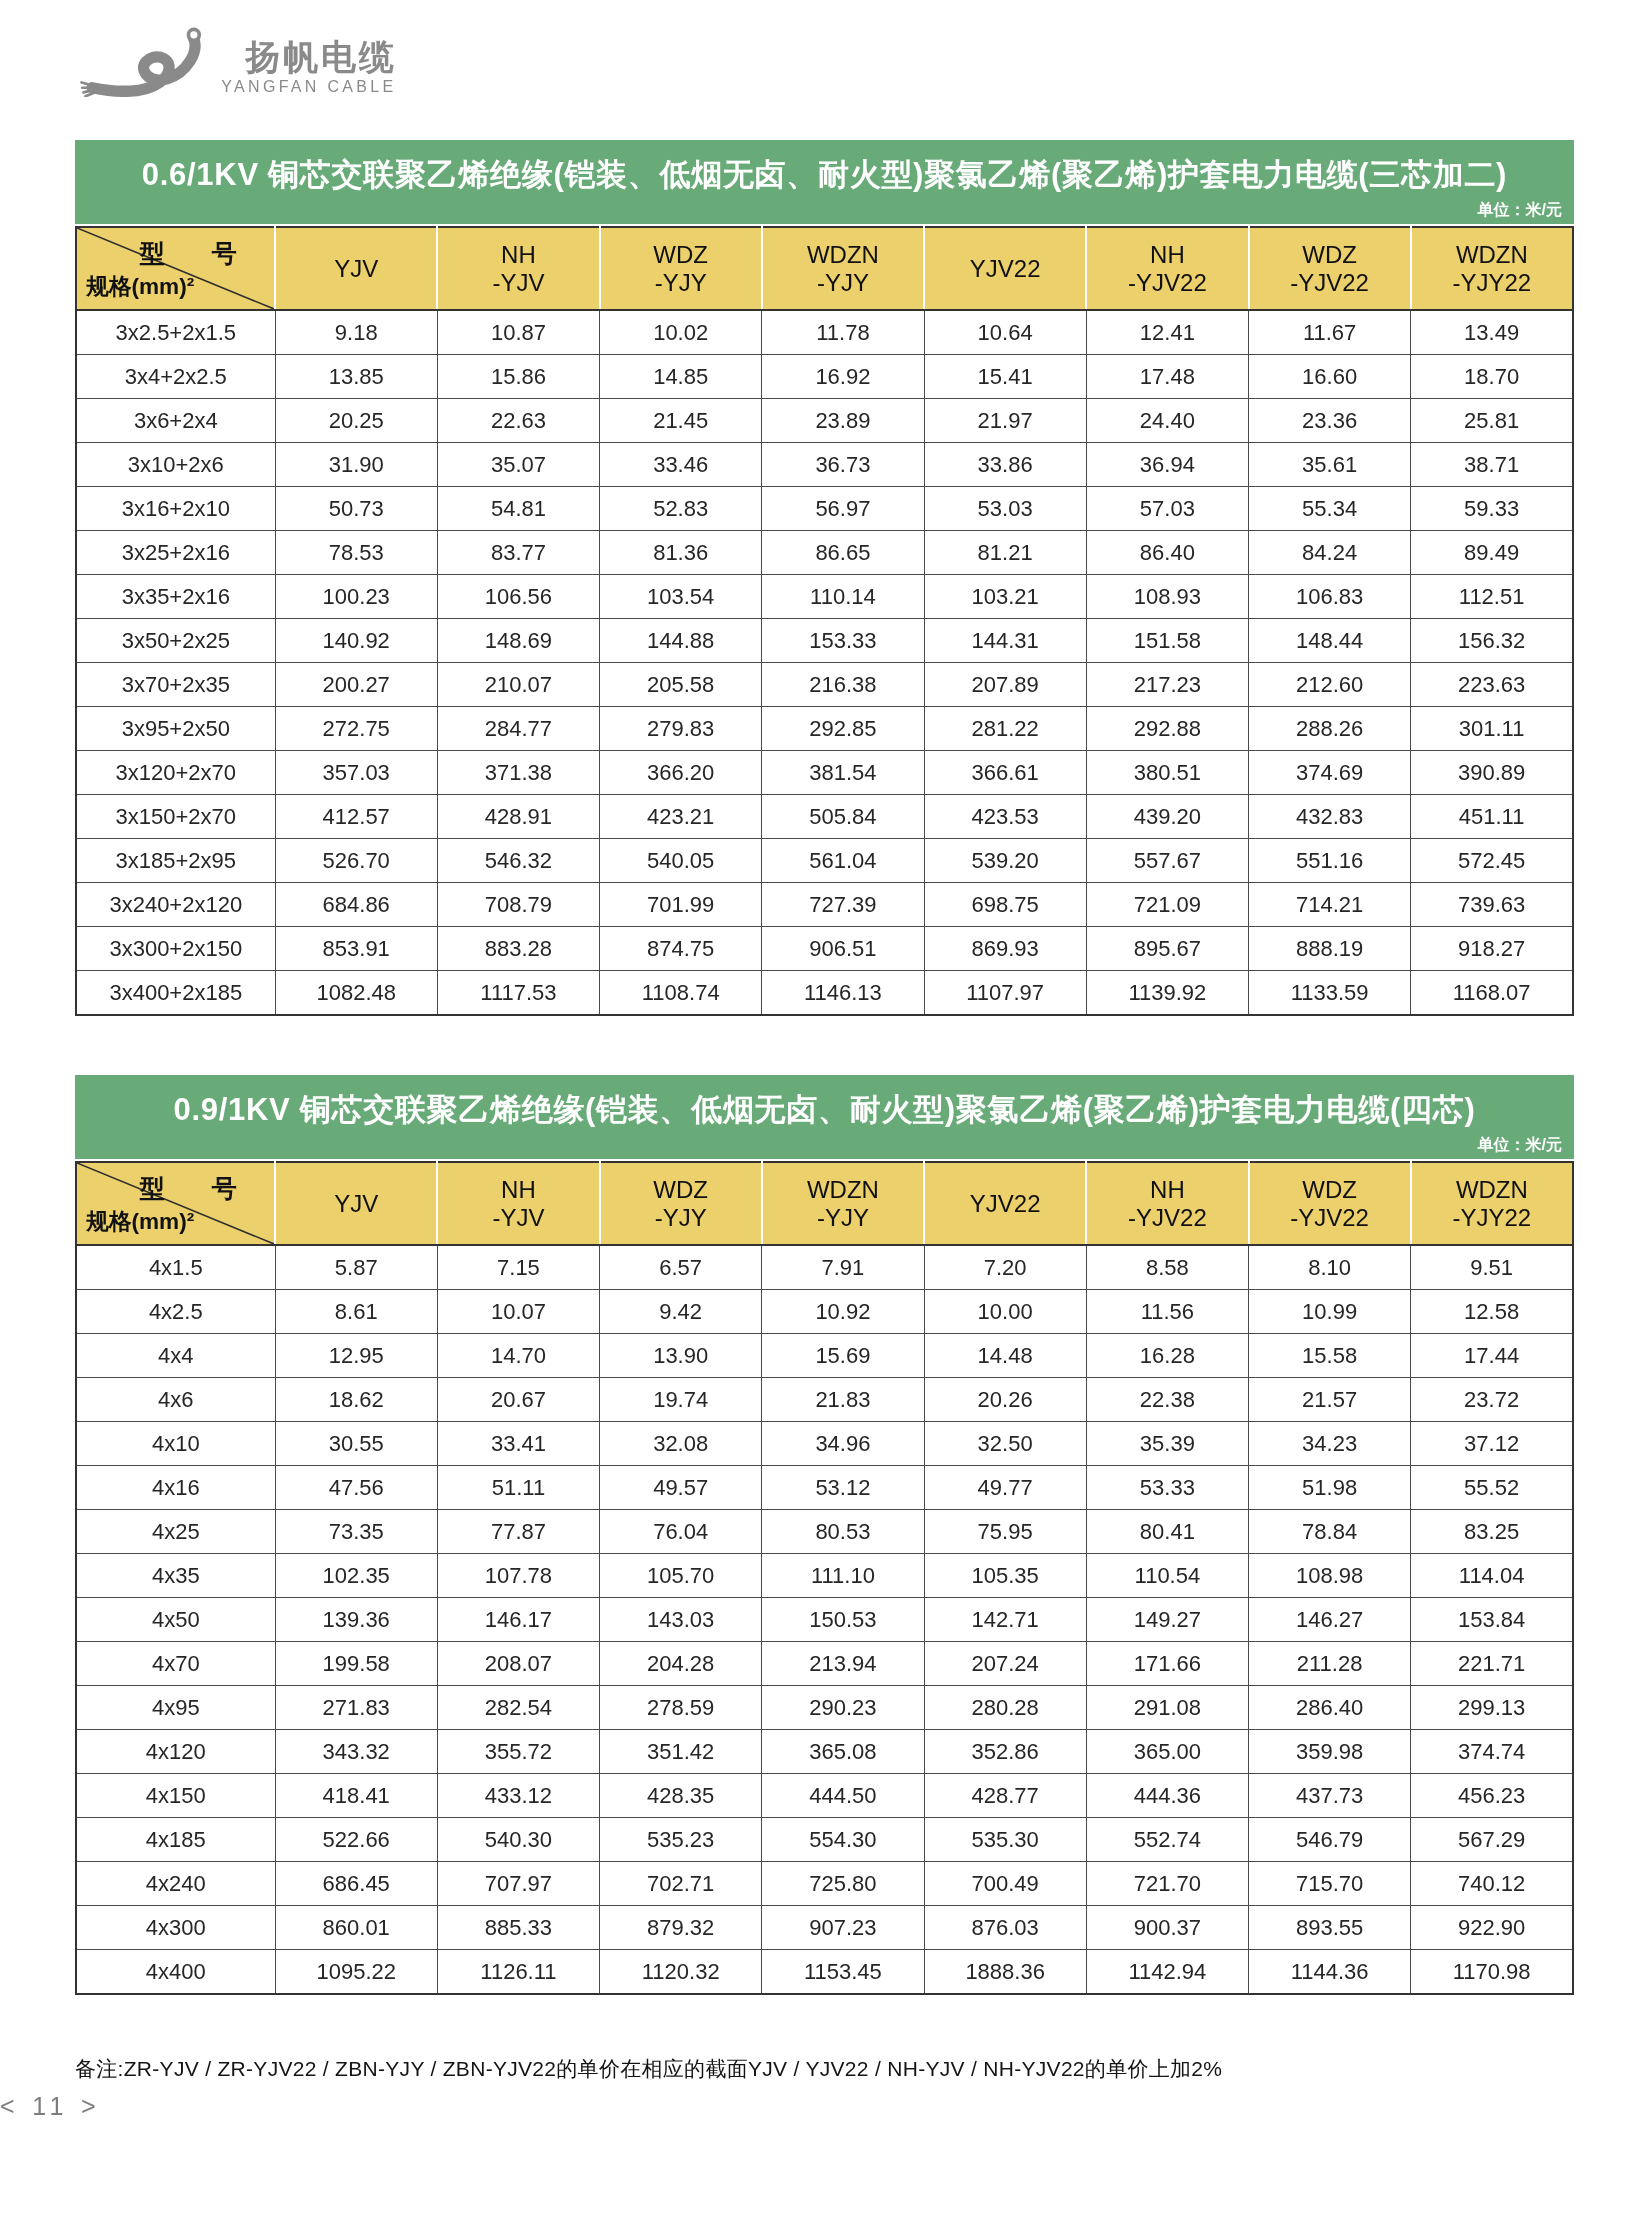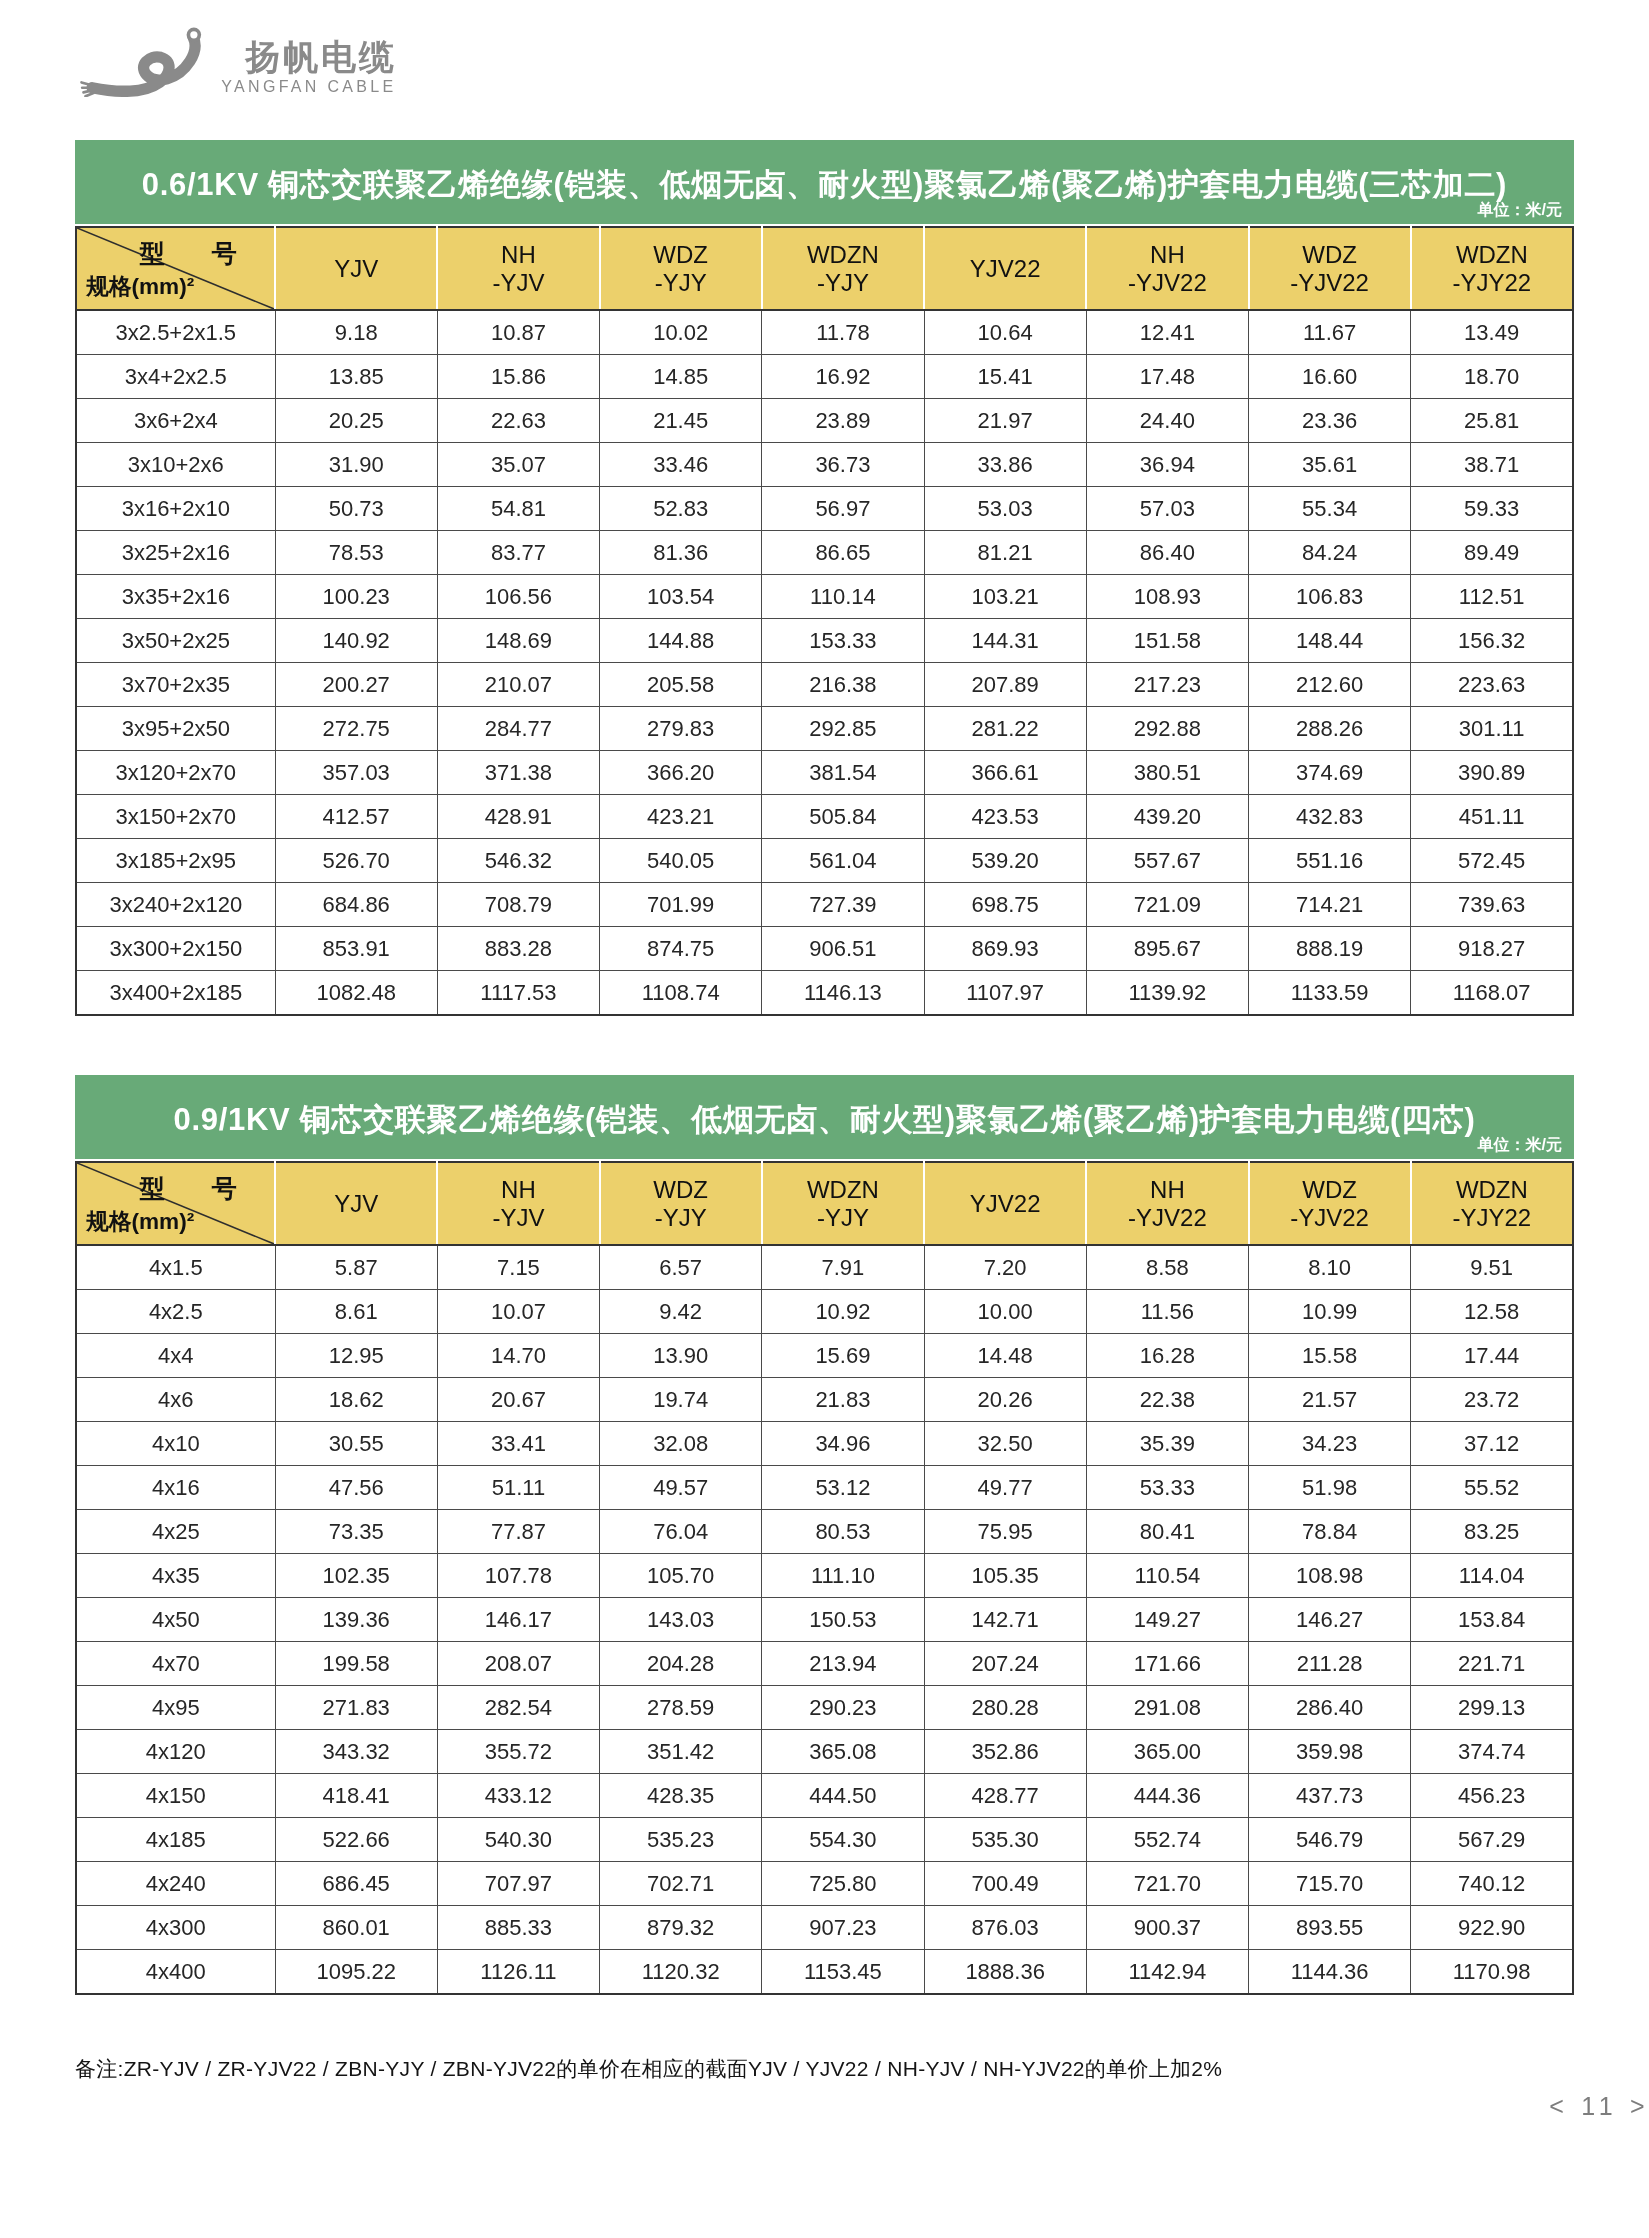--- a/index.html
+++ b/index.html
@@ -39,7 +39,7 @@
     text-align:center;
     font-size:31px;
     font-weight:bold;
-    padding-top:24px;
+    padding-top:14px;
     letter-spacing:0.7px;
     white-space:nowrap;
   }

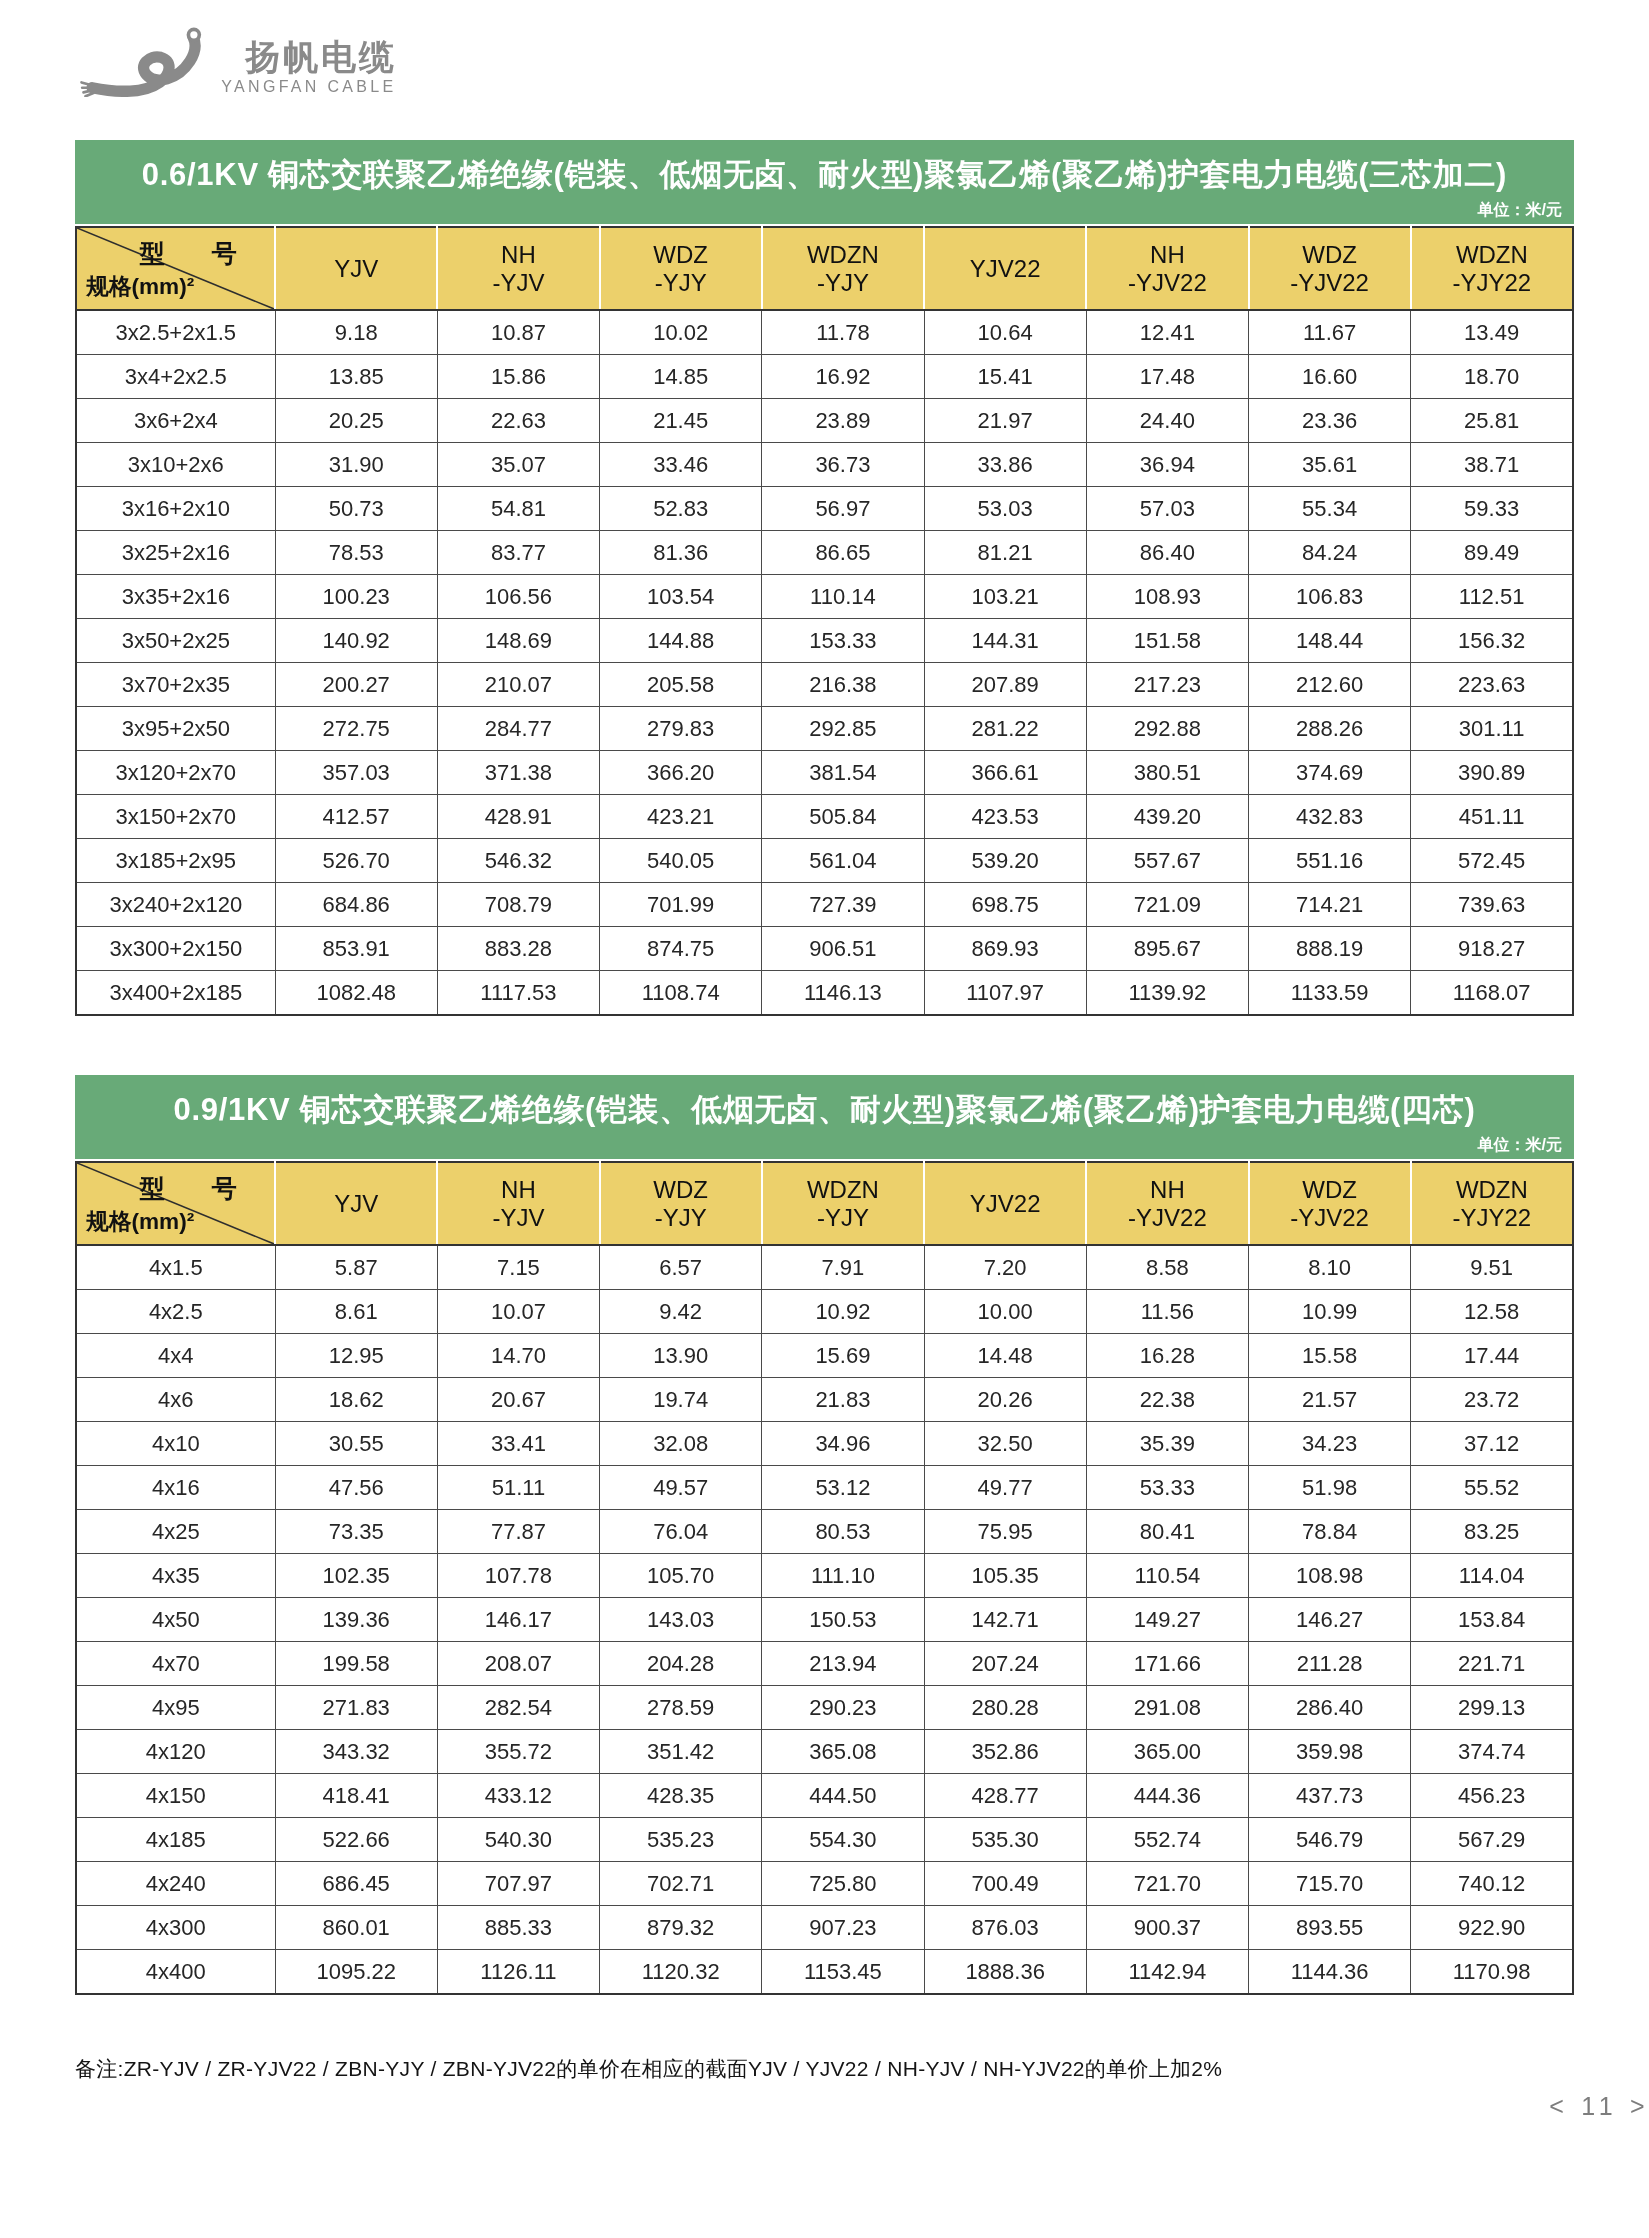--- a/index.html
+++ b/index.html
@@ -110,7 +110,7 @@
   }
   .page-num{
     position:absolute; top:2092px; left:0;
-    width:100%; text-align:right;
+    width:100%; text-align:left;
     font-size:25px; color:#7d7d7d; letter-spacing:5.3px;
   }
 </style>

